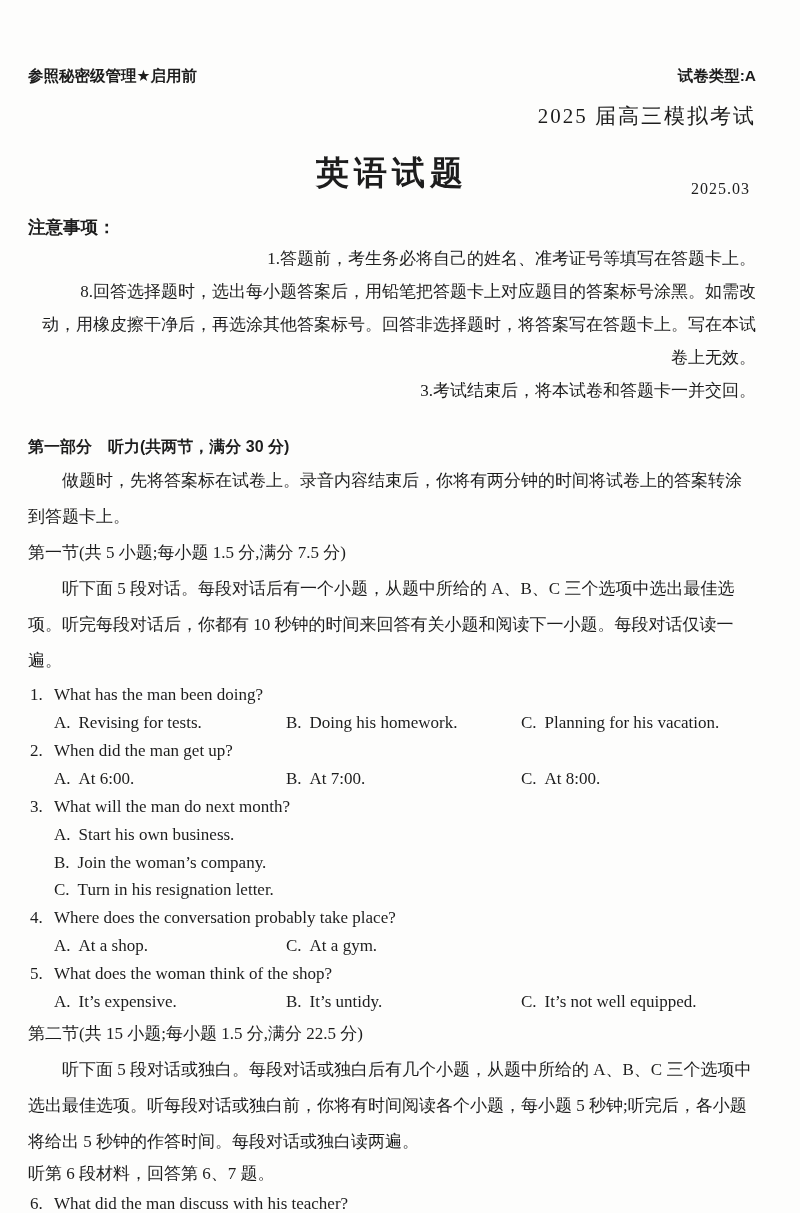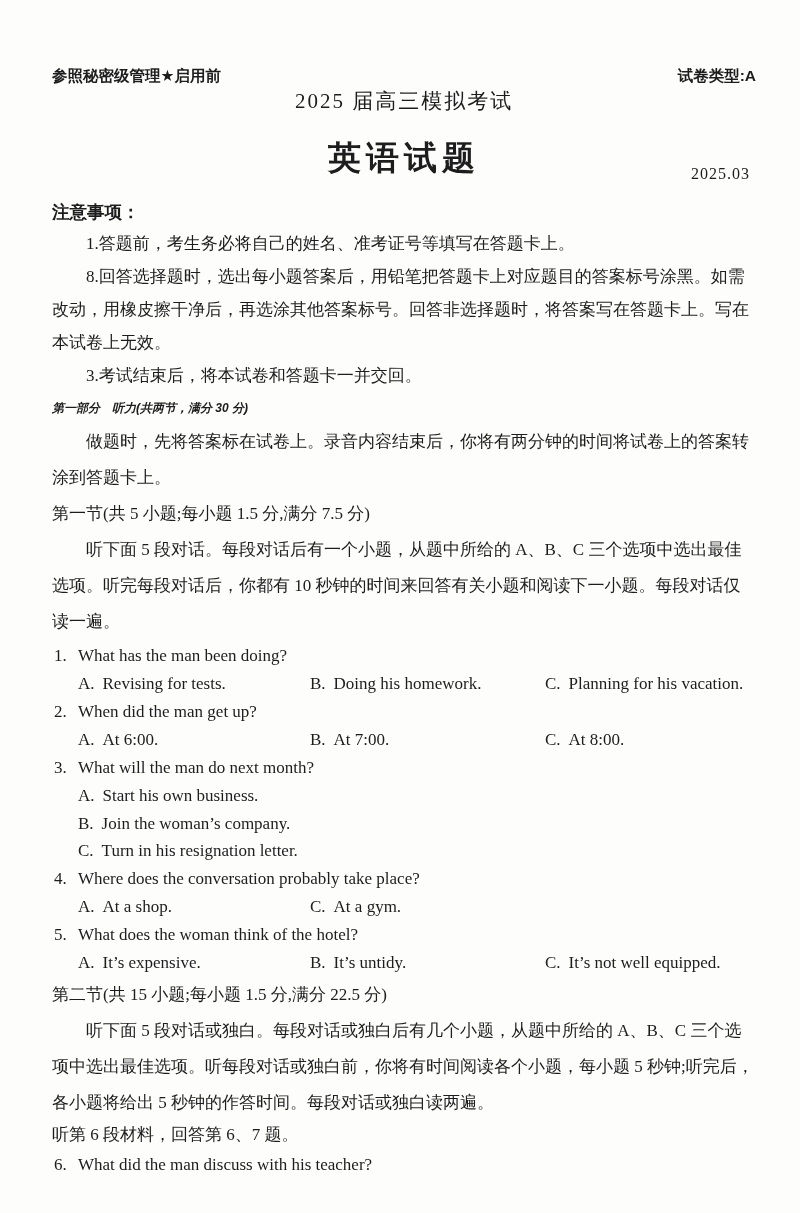--- a/index.html
+++ b/index.html
@@ -11,7 +11,7 @@
     font-size:17px;
     overflow:hidden;
   }
-  .page{box-sizing:border-box;width:800px;height:1213px;padding:66px 44px 10px 52px;}
+  .page{box-sizing:border-box;width:800px;height:1213px;padding:66px 44px 10px 28px;}
   .hdr-row{display:flex;justify-content:space-between;align-items:baseline;
     font-family:"Liberation Sans","DejaVu Sans",sans-serif;font-weight:bold;font-size:15.5px;}
   .exam-title{text-align:center;font-size:21px;letter-spacing:2px;}

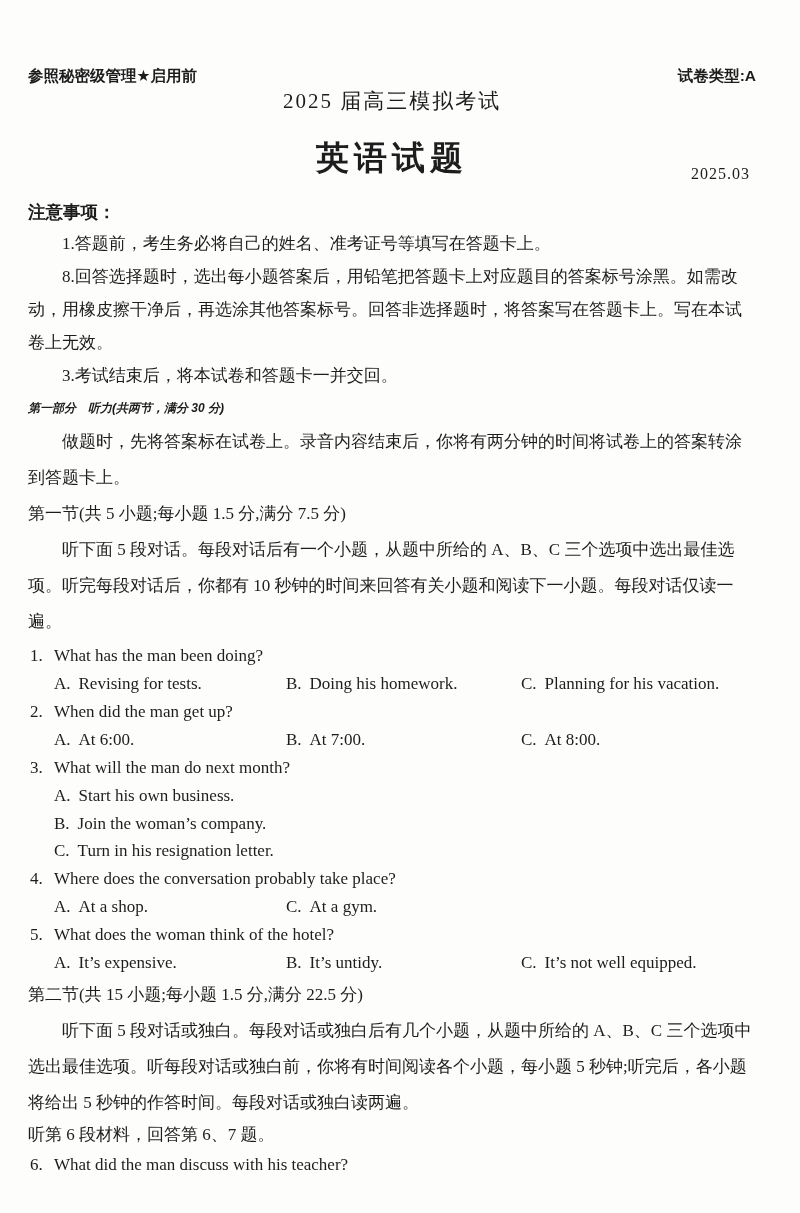--- a/index.html
+++ b/index.html
@@ -14,7 +14,7 @@
   .page{box-sizing:border-box;width:800px;height:1213px;padding:66px 44px 10px 28px;}
   .hdr-row{display:flex;justify-content:space-between;align-items:baseline;
     font-family:"Liberation Sans","DejaVu Sans",sans-serif;font-weight:bold;font-size:15.5px;}
-  .exam-title{text-align:center;font-size:21px;letter-spacing:2px;}
+  .exam-title{text-align:right;font-size:21px;letter-spacing:2px;margin-top:15px;}
   .title-row{position:relative;height:58px;margin-top:8px;}
   .paper-title{position:absolute;left:0;right:0;text-align:center;bottom:0;
     font-family:"Liberation Sans","DejaVu Sans",sans-serif;font-weight:900;

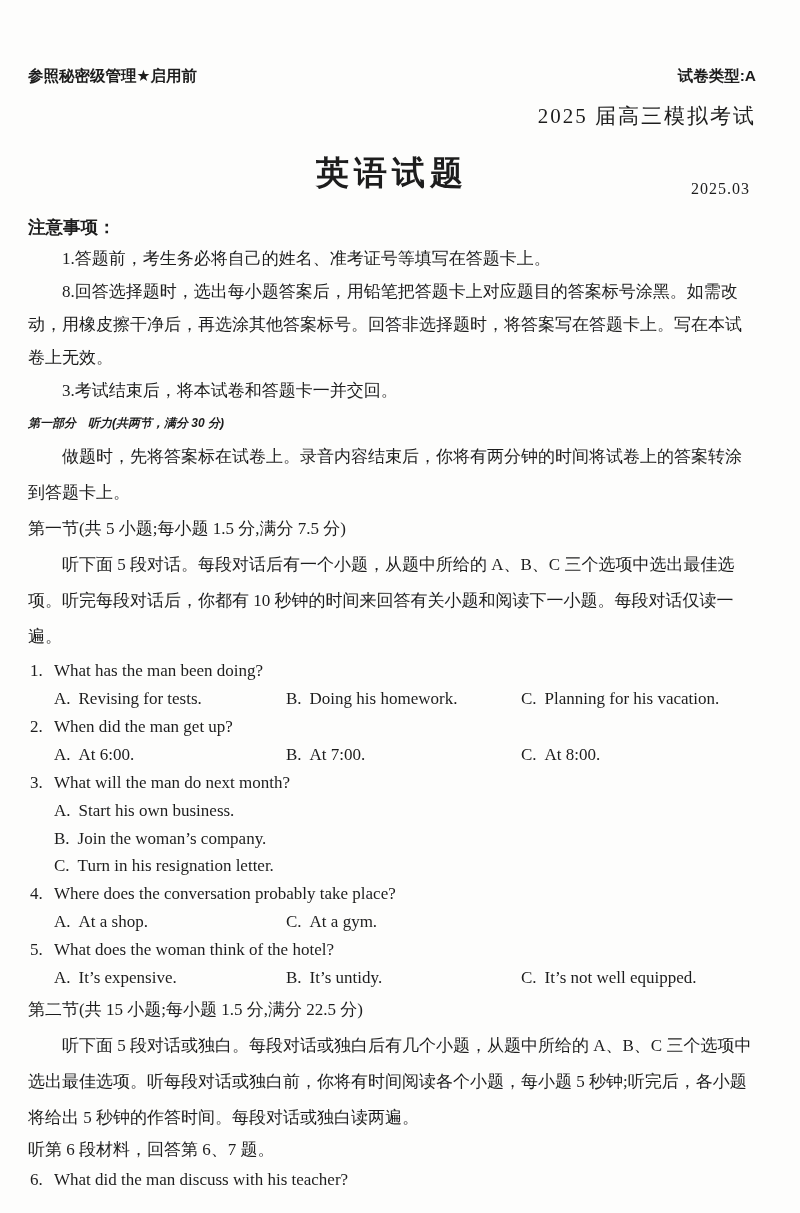--- a/index.html
+++ b/index.html
@@ -22,7 +22,7 @@
   .paper-date{position:absolute;right:6px;bottom:-2px;font-size:16px;letter-spacing:1px;}
   .notice-heading{font-family:"Liberation Sans","DejaVu Sans",sans-serif;font-weight:bold;
     font-size:17.5px;margin-top:16px;line-height:30px;}
-  .notice-item{margin:0;line-height:33px;text-indent:2em;}
+  .notice-item{margin:0;line-height:33px;text-indent:2em;text-align:right;}
   .part-heading{font-family:"Liberation Sans","DejaVu Sans",sans-serif;font-weight:bold;
     font-size:12px;line-height:32px;font-style:italic;}
   .cn-para{margin:0;line-height:36px;text-indent:2em;}

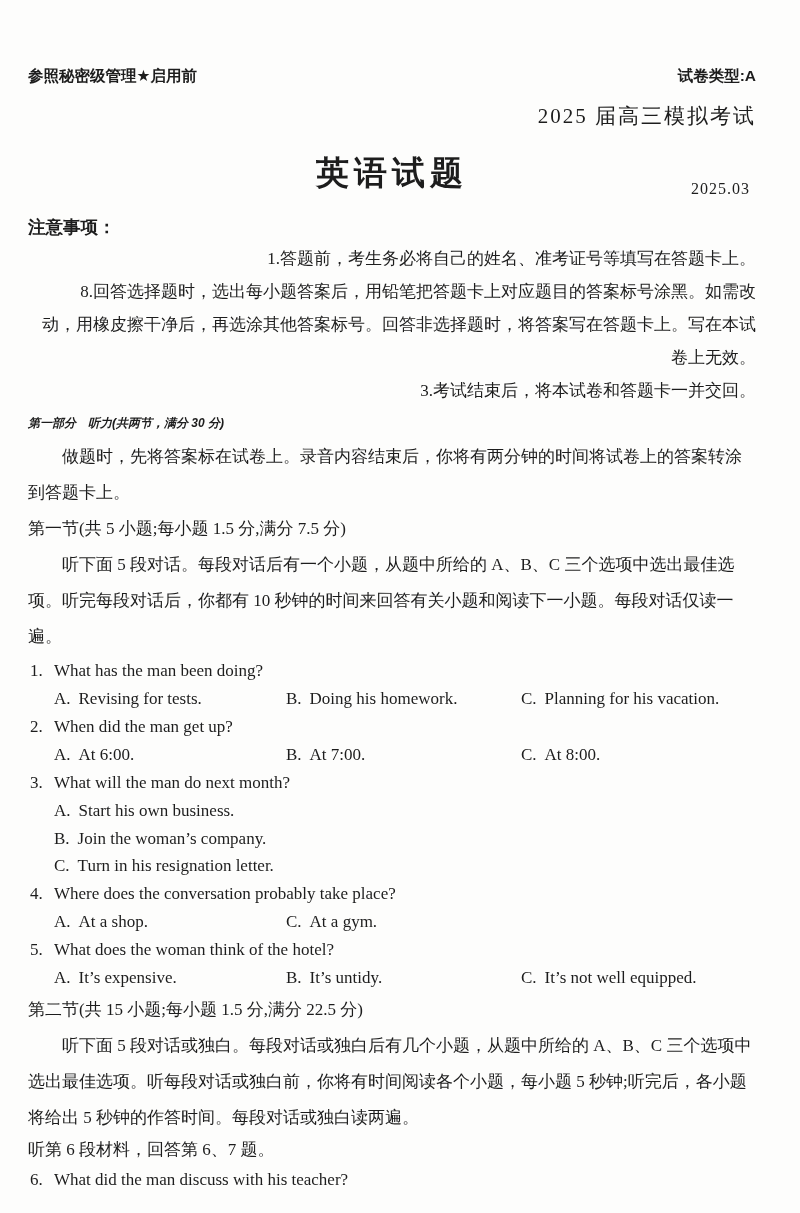--- a/index.html
+++ b/index.html
@@ -24,7 +24,7 @@
     font-size:17.5px;margin-top:16px;line-height:30px;}
   .notice-item{margin:0;line-height:33px;text-indent:2em;text-align:right;}
   .part-heading{font-family:"Liberation Sans","DejaVu Sans",sans-serif;font-weight:bold;
-    font-size:12px;line-height:32px;font-style:italic;}
+    font-size:16px;margin-top:24px;line-height:32px;}
   .cn-para{margin:0;line-height:36px;text-indent:2em;}
   .section-heading{margin:0;line-height:36px;}
   .questions{margin-top:2px;}

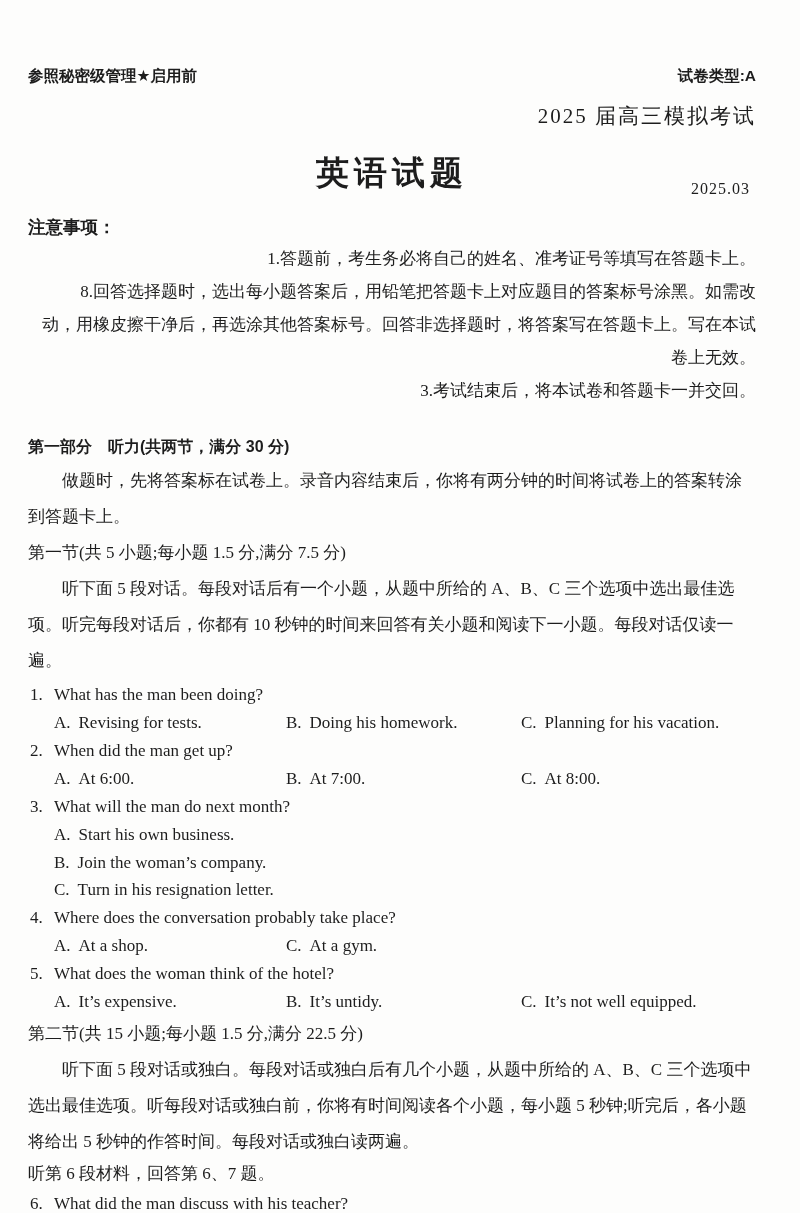--- a/index.html
+++ b/index.html
@@ -109,7 +109,7 @@
 
     <div class="question">
       <span class="q-num">5.</span>
-      <div class="q-text">What does the woman think of the hotel?</div>
+      <div class="q-text">What does the woman think of the shop?</div>
       <div class="options-row">
         <span class="opt"><span class="opt-label">A.</span><span>It’s expensive.</span></span>
         <span class="opt"><span class="opt-label">B.</span><span>It’s untidy.</span></span>

